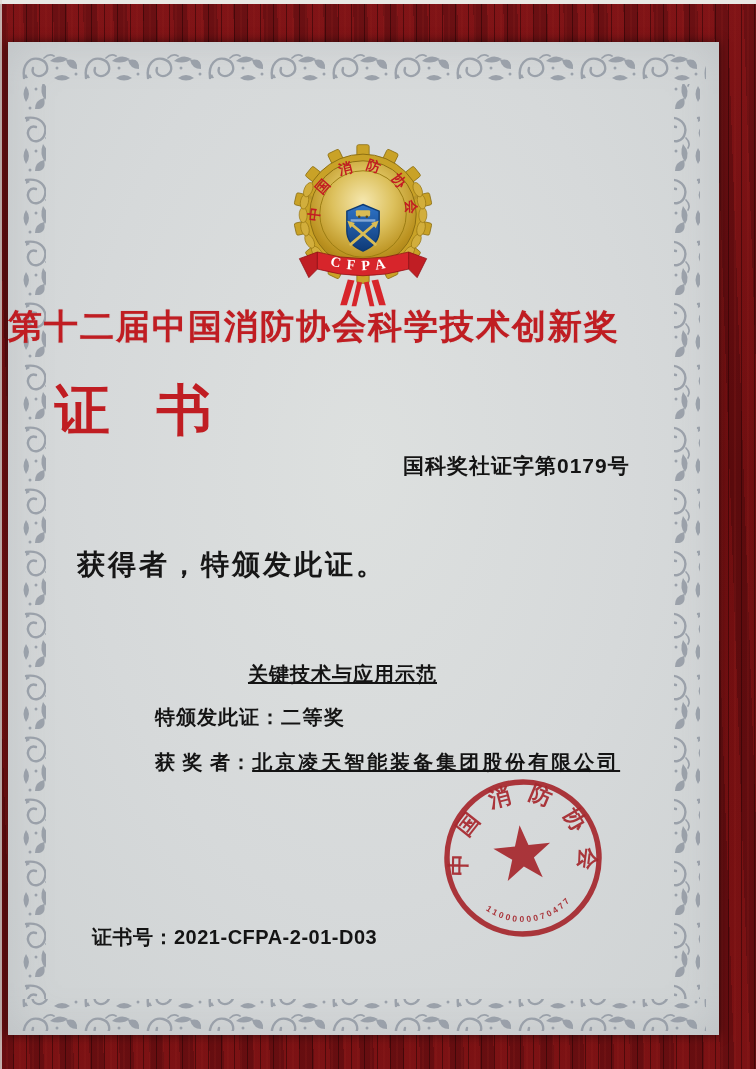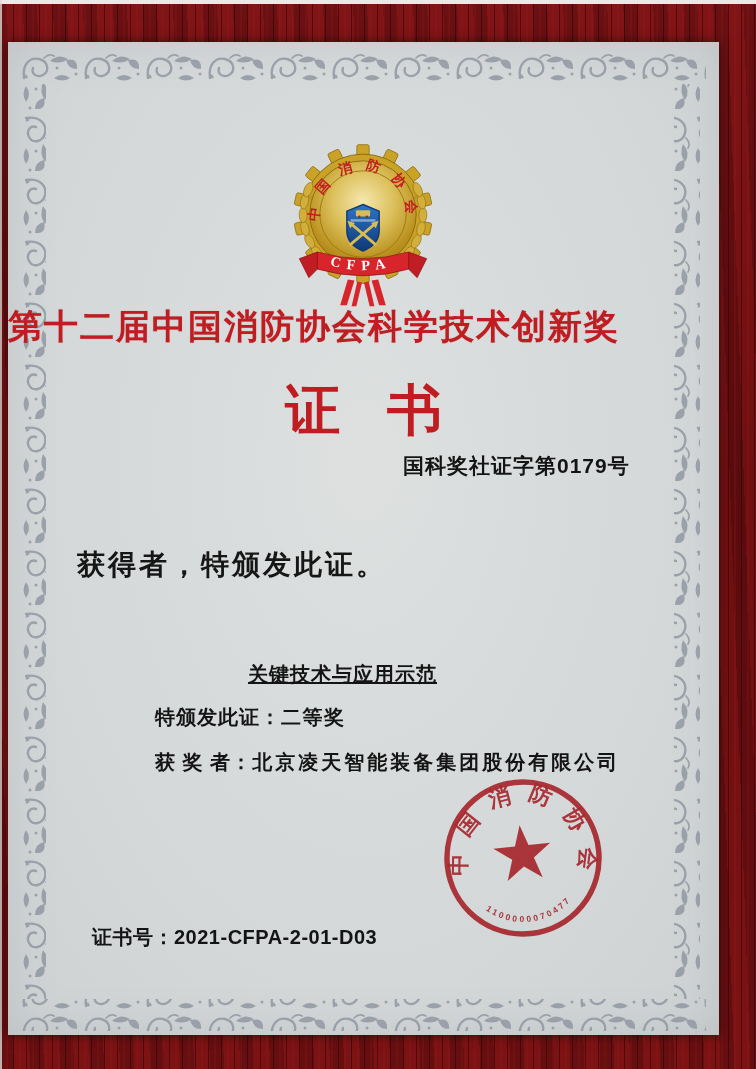--- a/index.html
+++ b/index.html
@@ -23,7 +23,7 @@
   .title{position:absolute;left:0;top:262px;width:100%;
     color:#c01d22;font-size:34px;font-weight:bold;letter-spacing:2px;
     text-shadow:0 0 1px rgba(160,10,10,.4);white-space:nowrap;}
-  .heading{position:absolute;left:0;top:332px;width:100%;text-align:center;
+  .heading{position:absolute;left:0;top:332px;width:100%;
     color:#c01d22;font-size:55px;font-weight:bold;letter-spacing:.85em;text-indent:.85em;}
   .serial{position:absolute;left:395px;top:410px;color:#141414;
     font-size:21px;font-weight:bold;letter-spacing:1px;white-space:nowrap;}

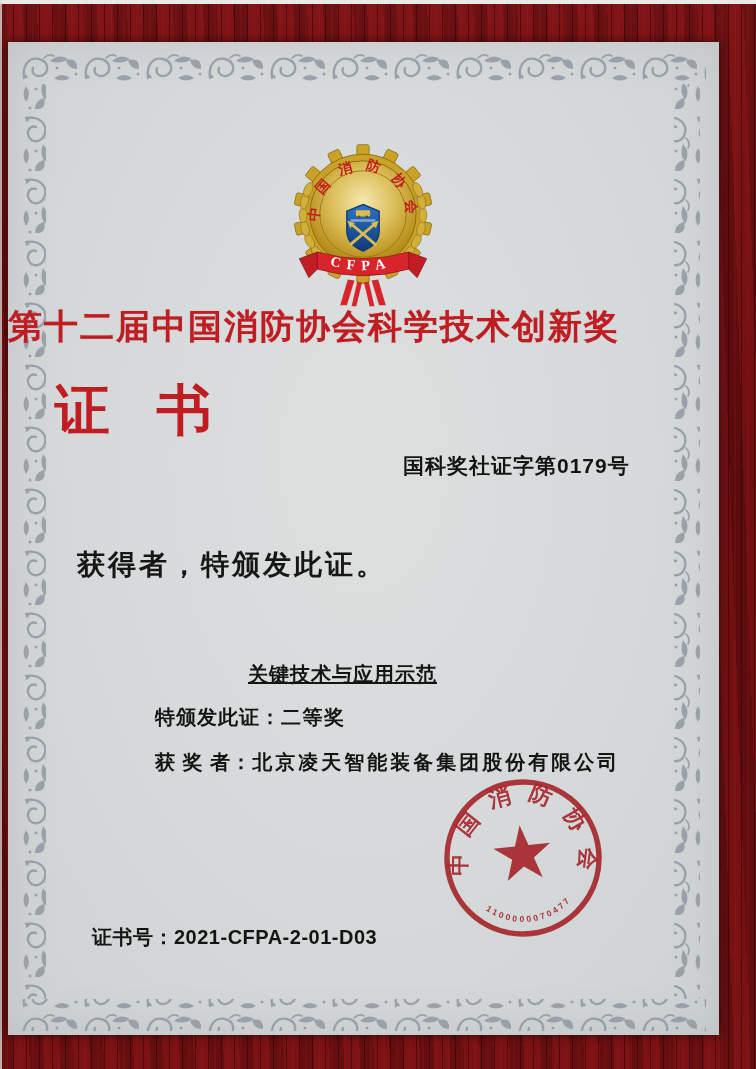--- a/index.html
+++ b/index.html
@@ -39,7 +39,7 @@
   .proj2{left:240px;top:619px;text-decoration:underline;}
   .award{left:147px;top:662px;}
   .winner{left:147px;top:707px;}
-  .winner .f-value{letter-spacing:3px;}
+  .winner .f-value{letter-spacing:3px;text-decoration:underline;}
   .date{position:absolute;left:378px;top:840px;color:#111;
     font-size:25px;font-weight:bold;letter-spacing:1px;white-space:nowrap;z-index:4;}
   .seal-svg{position:absolute;left:429px;top:730px;z-index:5;

